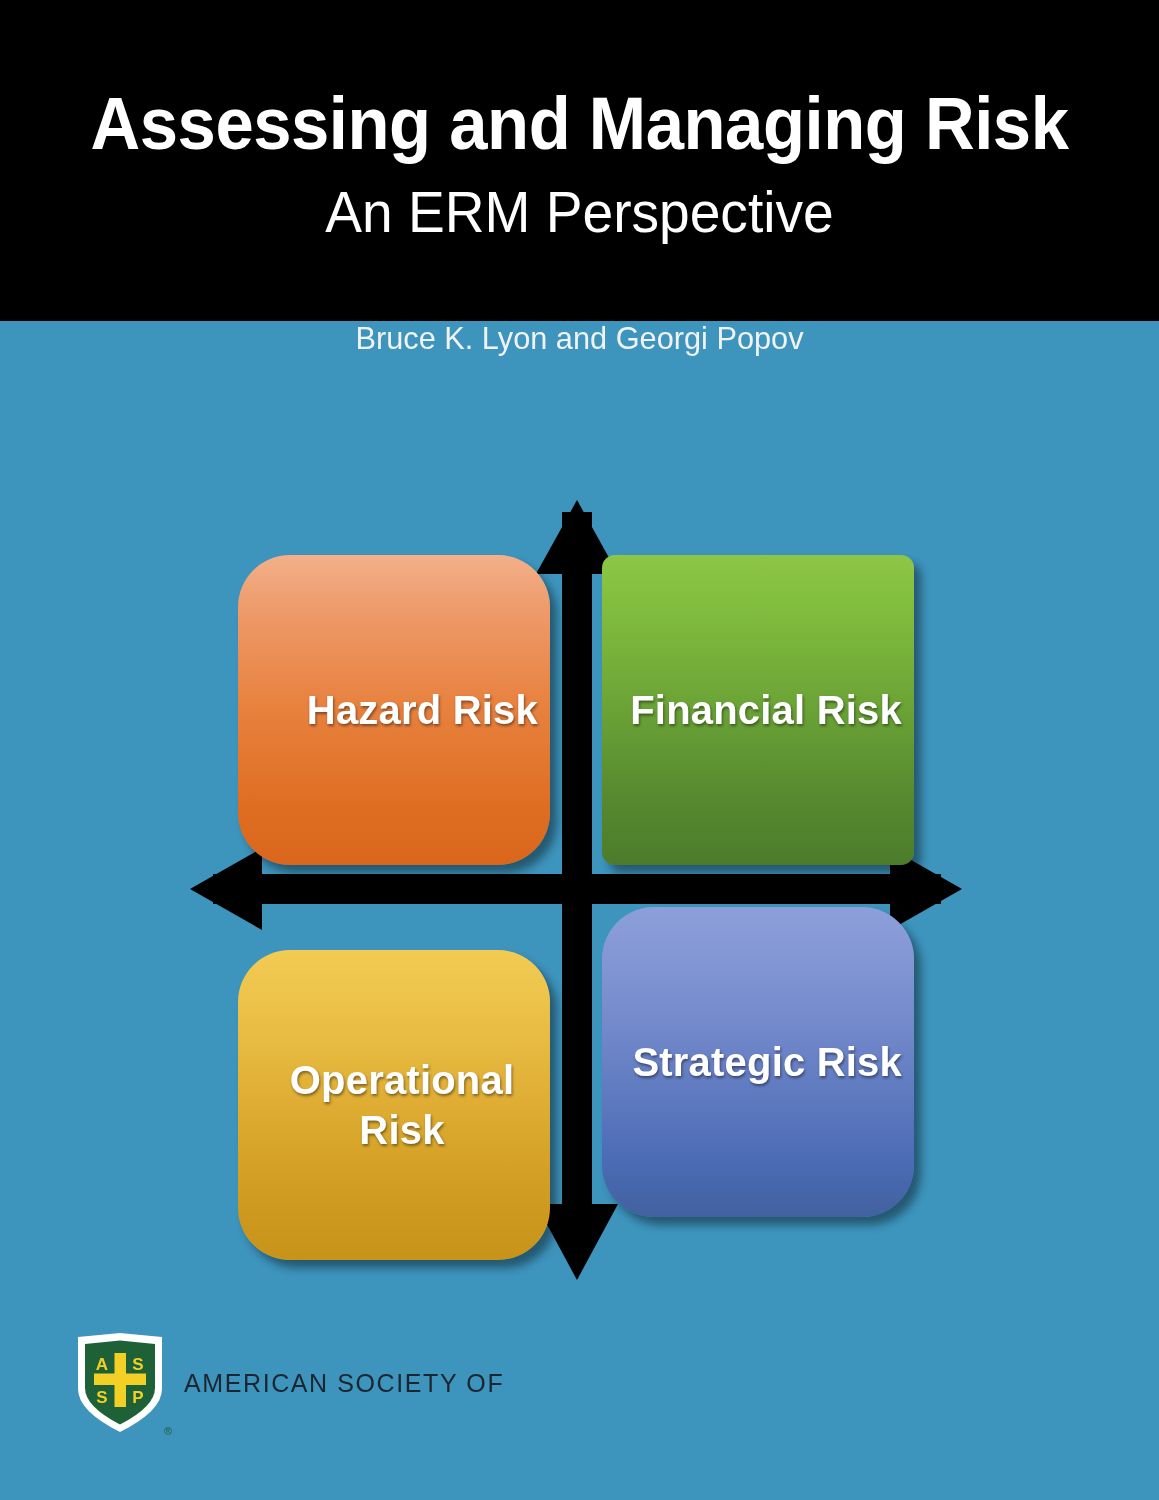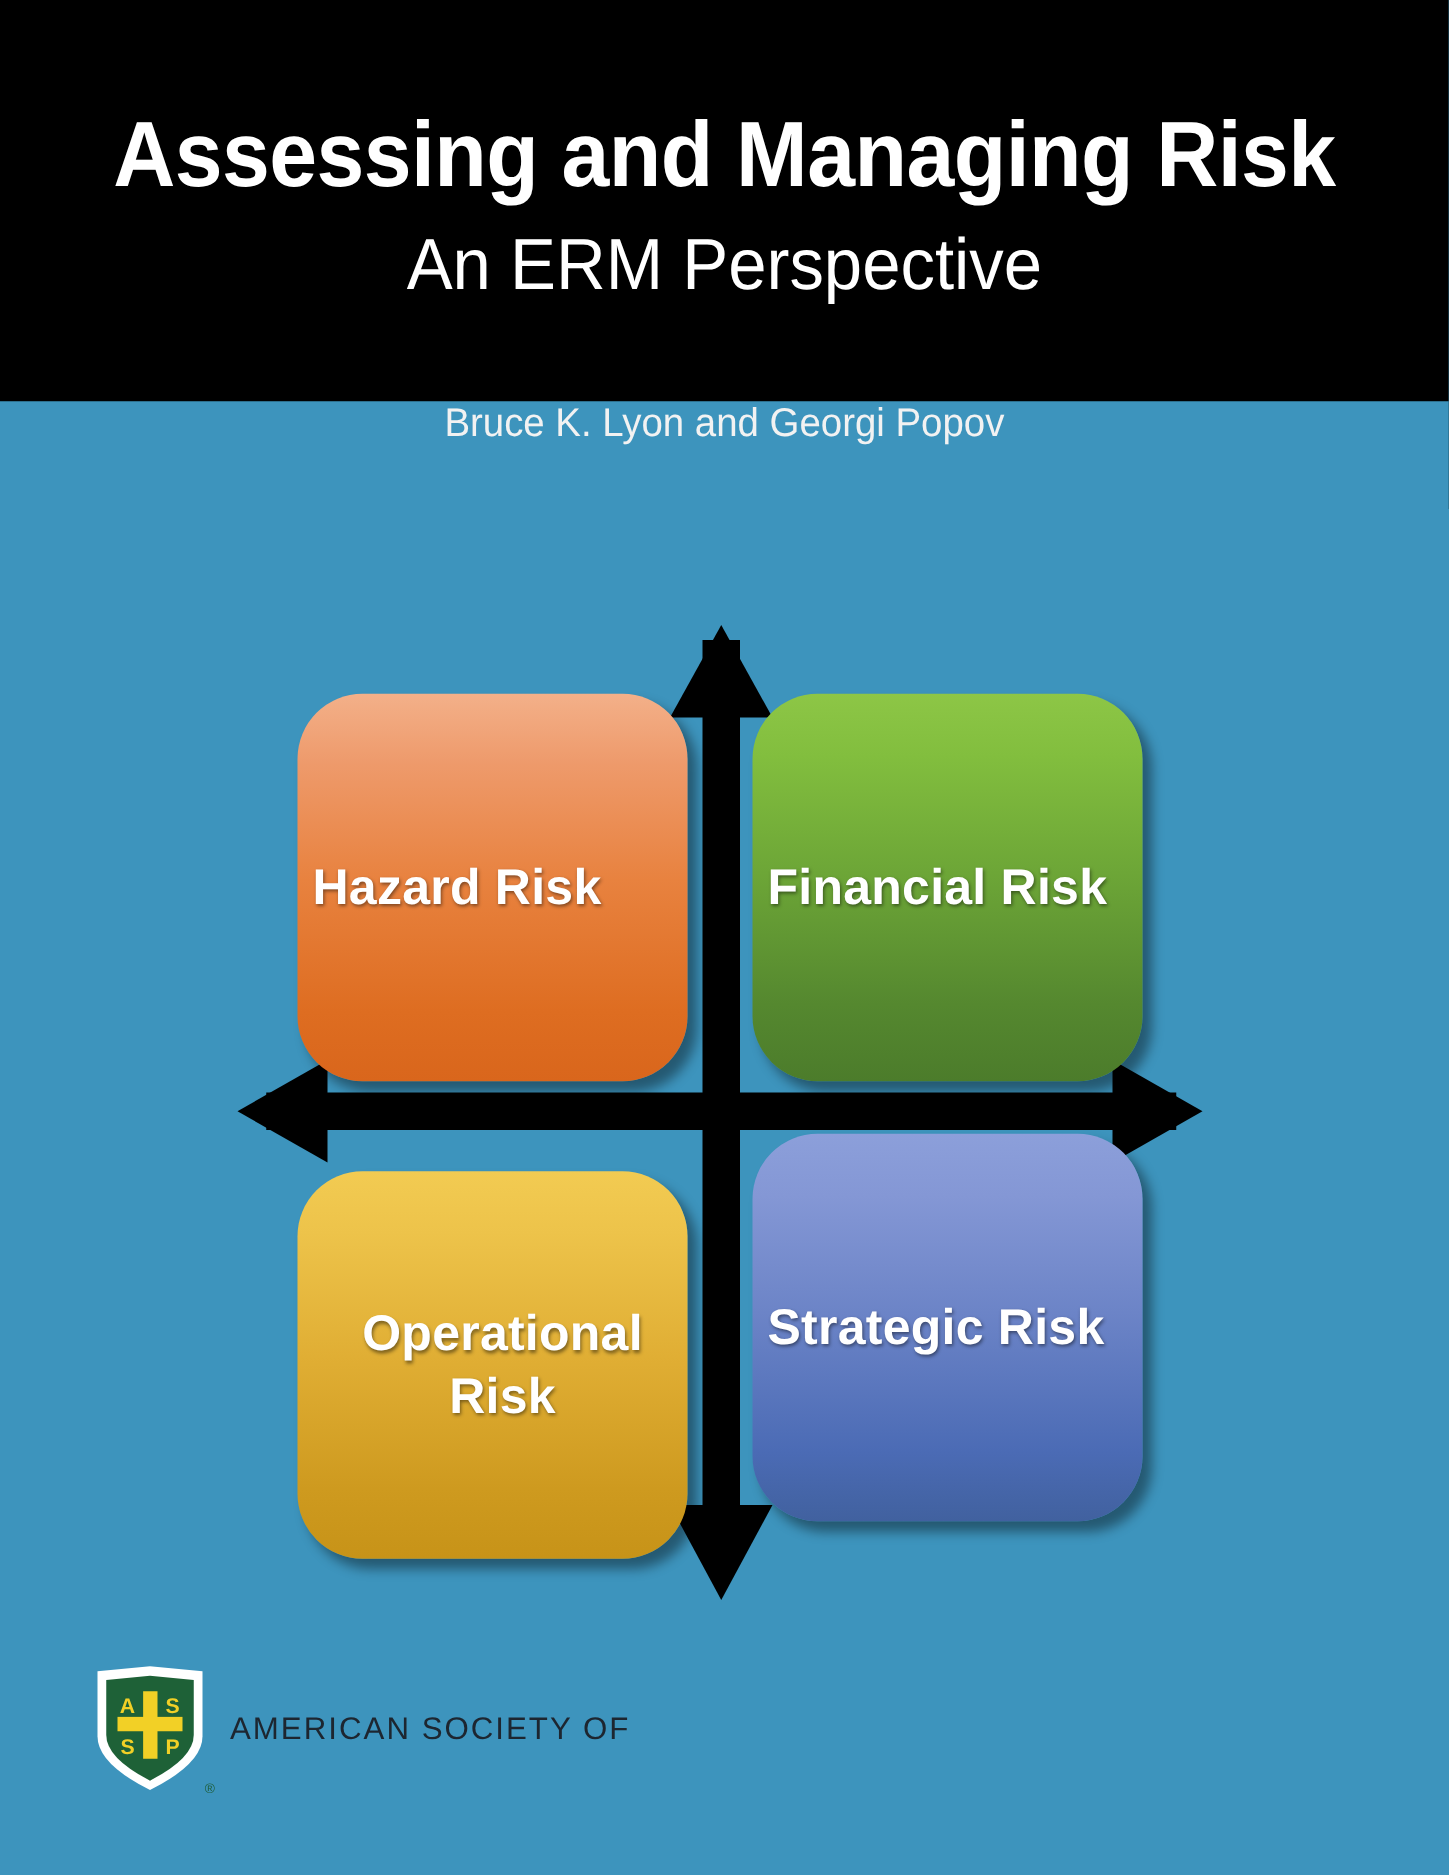--- a/index.html
+++ b/index.html
@@ -93,7 +93,7 @@
     box-shadow:7px 8px 9px rgba(0,0,0,0.40);
     display:flex;
     align-items:center;
-    justify-content:flex-start;
+    justify-content:flex-end;
   }
   .qlabel {
     color:#ffffff;

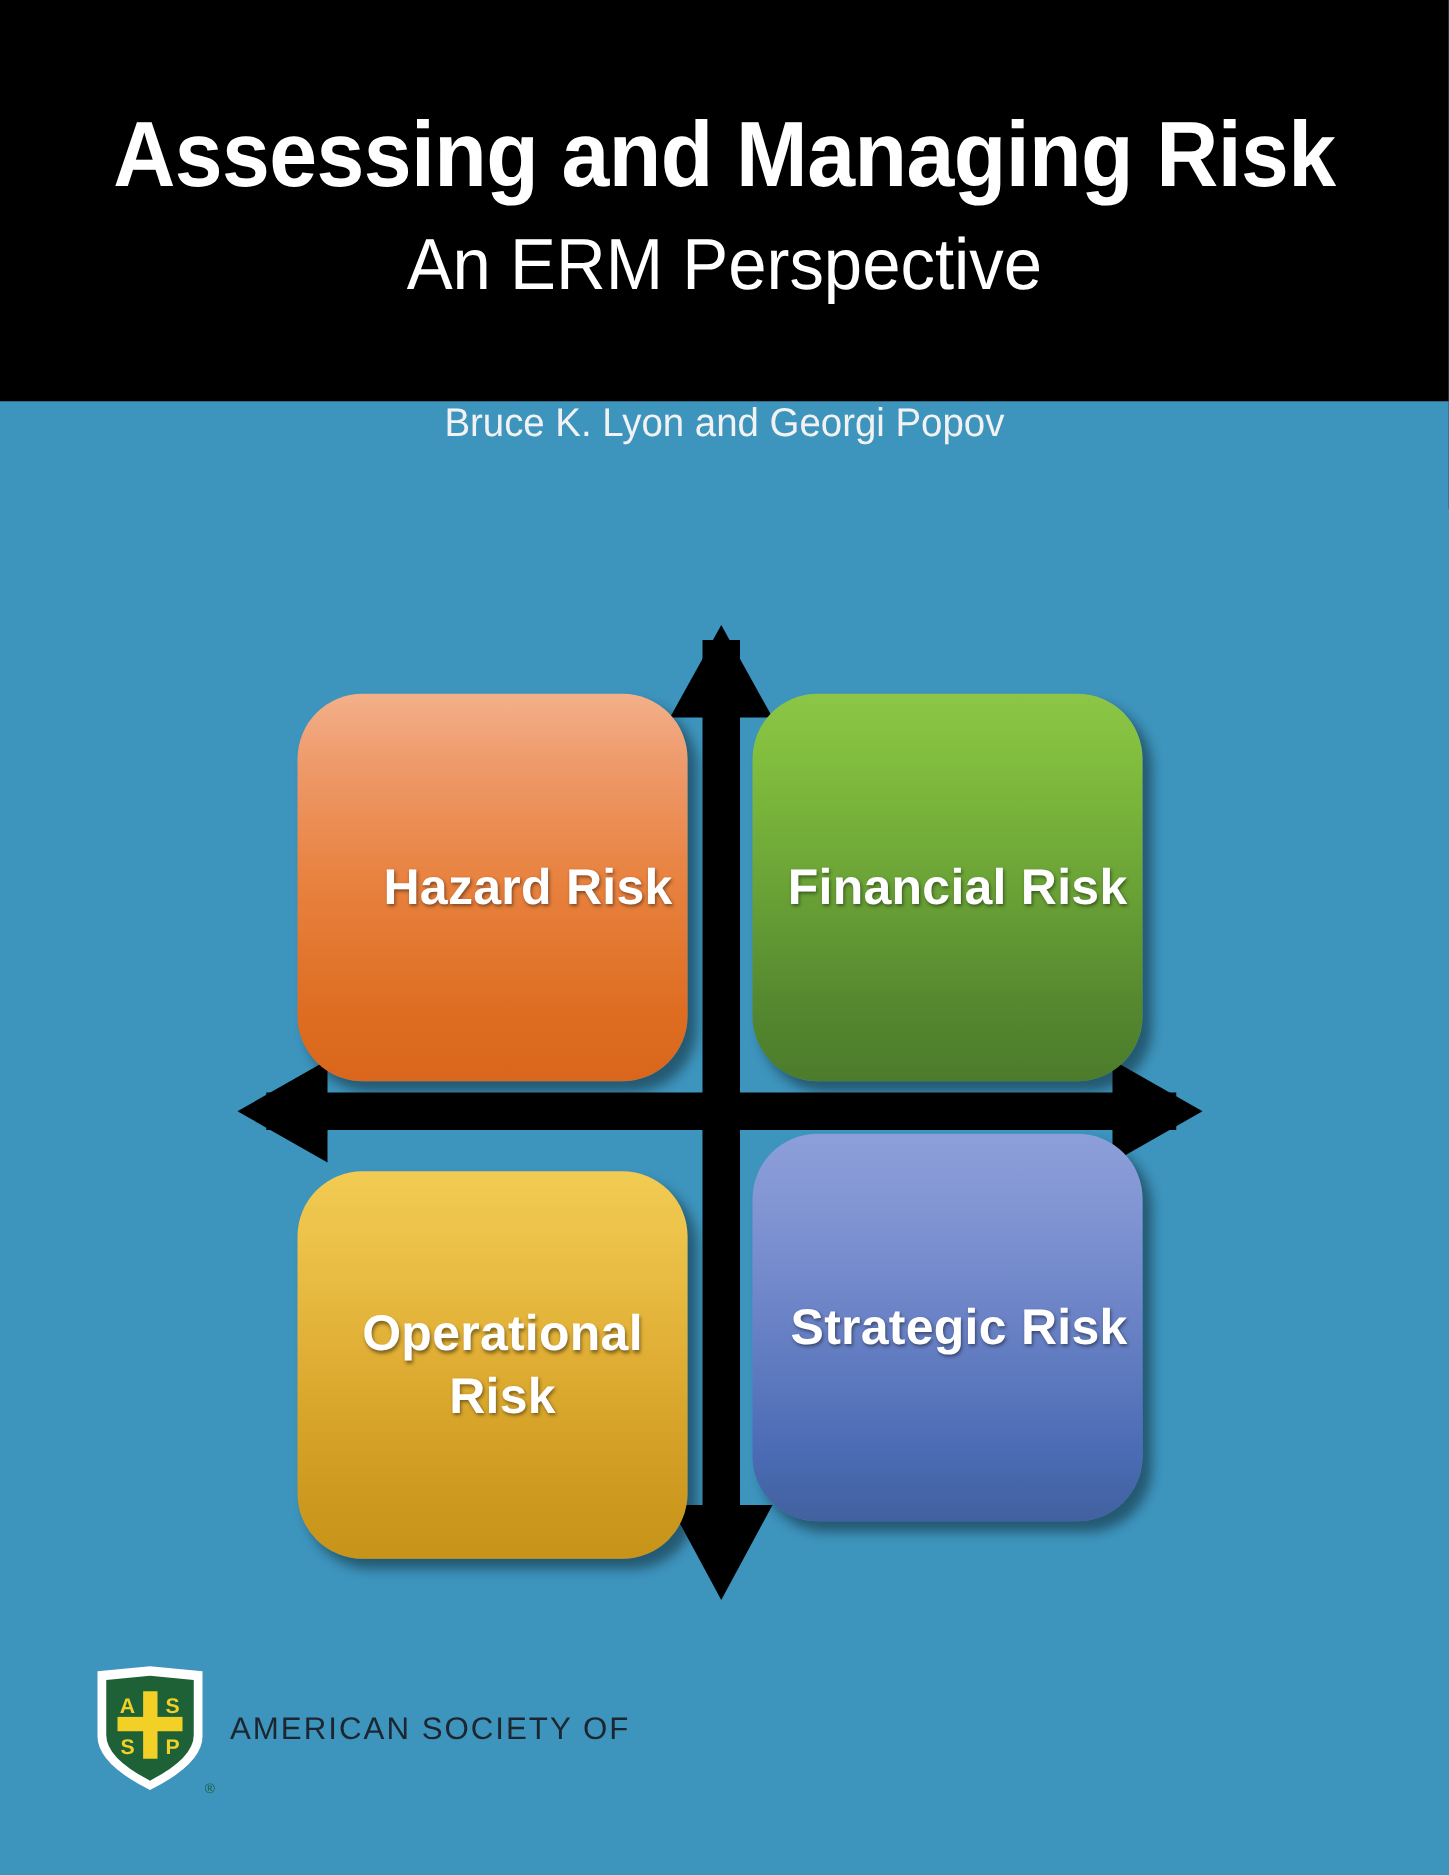--- a/index.html
+++ b/index.html
@@ -114,6 +114,7 @@
   #box-financial {
     left:602px; top:113px;
     background:linear-gradient(to bottom, #8DC646 0%, #82BE3E 16%, #6DA637 46%, #55882F 80%, #4C7C2B 100%);
+    border-radius:13px;
   }
   #box-operational {
     left:238px; top:495px;

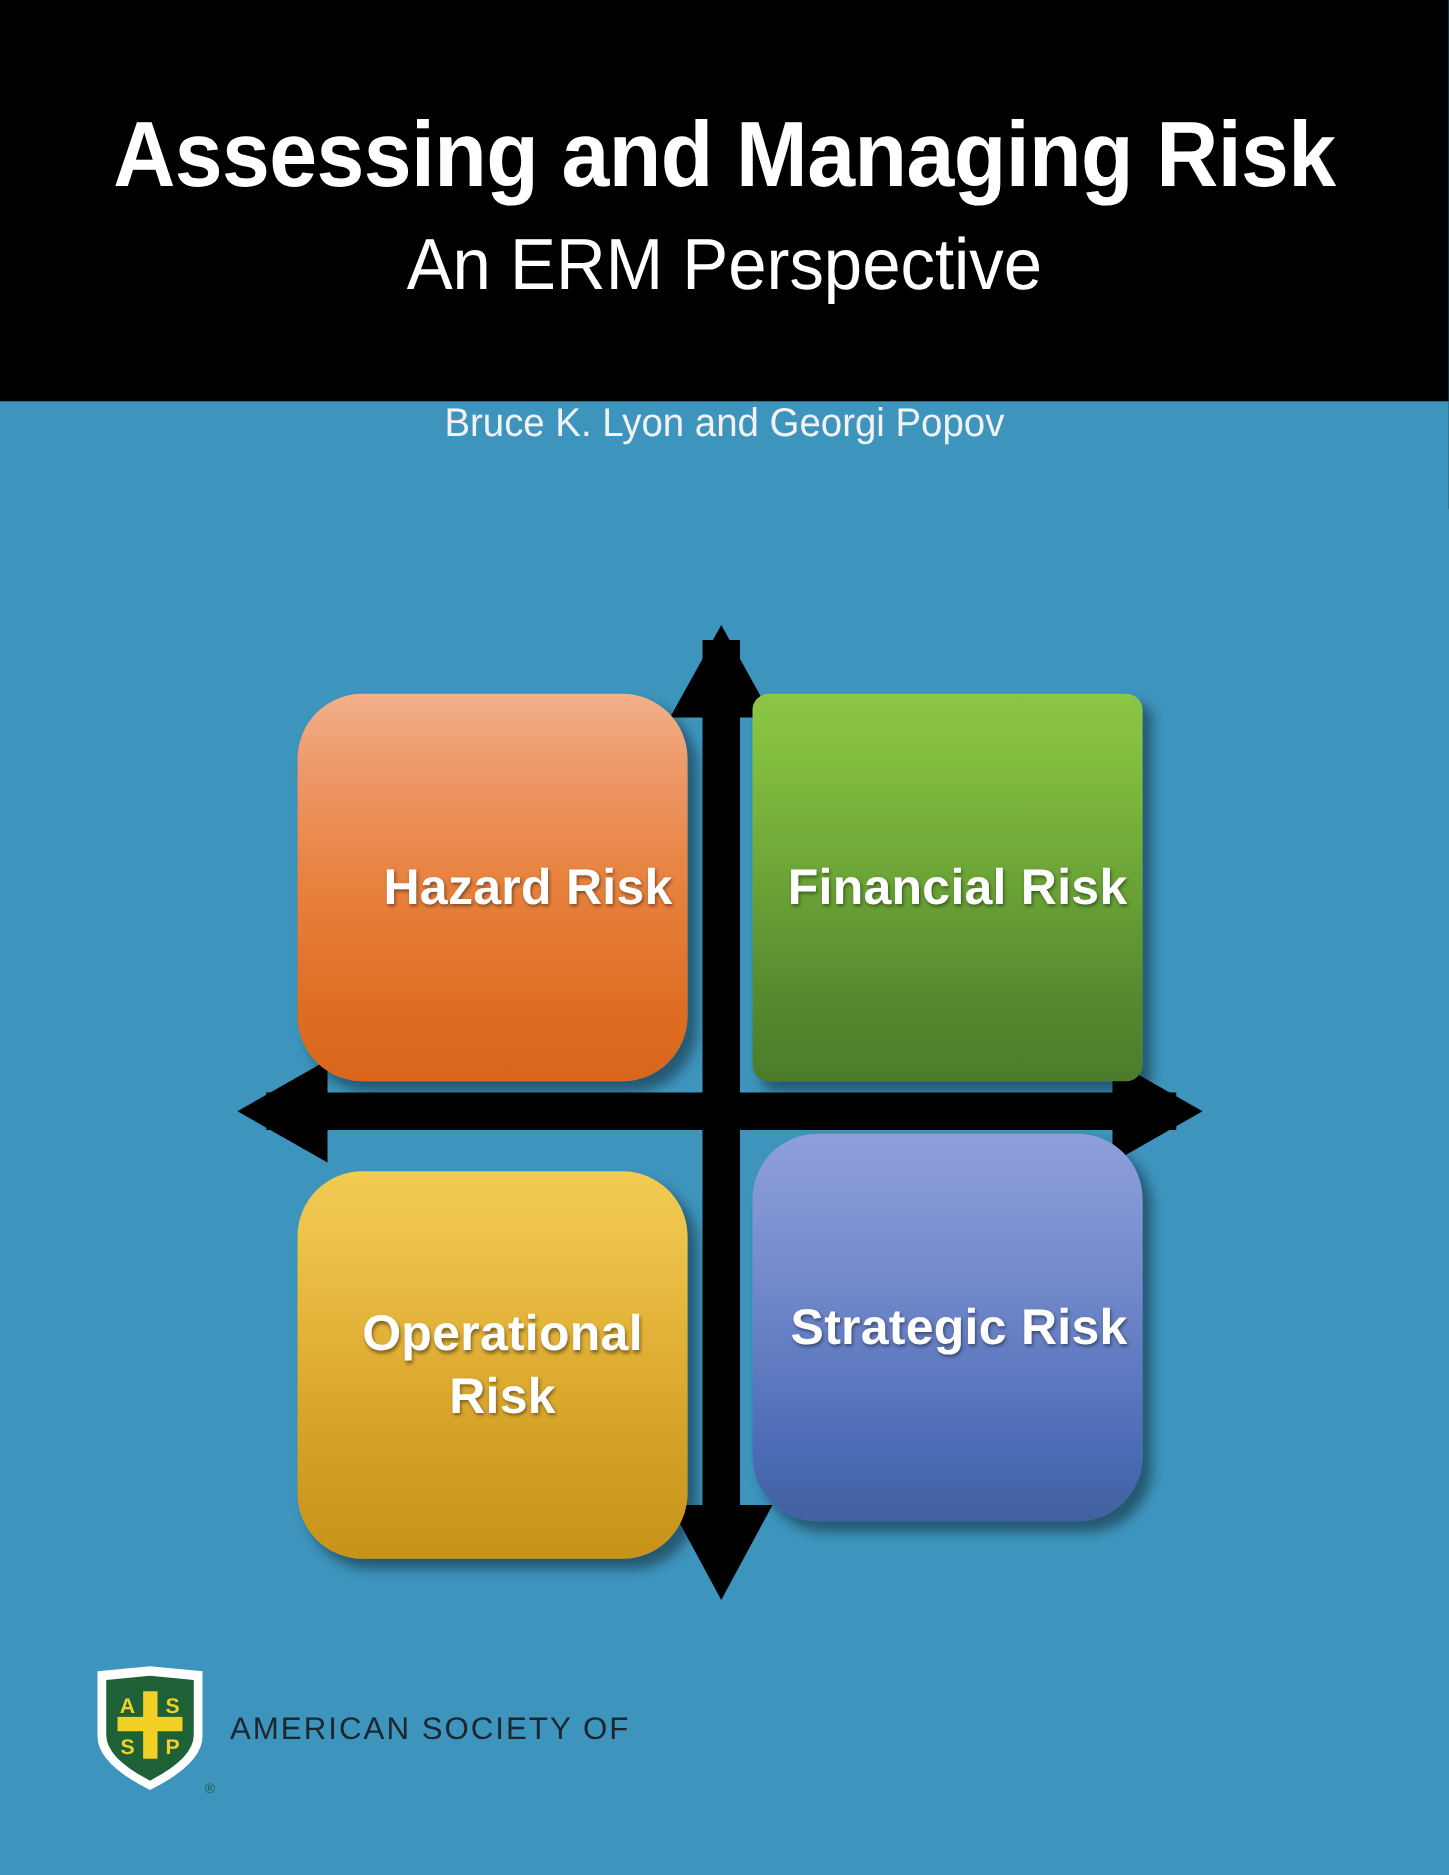--- a/index.html
+++ b/index.html
@@ -117,7 +117,7 @@
     border-radius:13px;
   }
   #box-operational {
-    left:238px; top:495px;
+    left:238px; top:508px;
     background:linear-gradient(to bottom, #F2CB52 0%, #EDC34A 16%, #E0AE34 48%, #CE9A1F 82%, #C79318 100%);
     padding-left:16px;
   }

